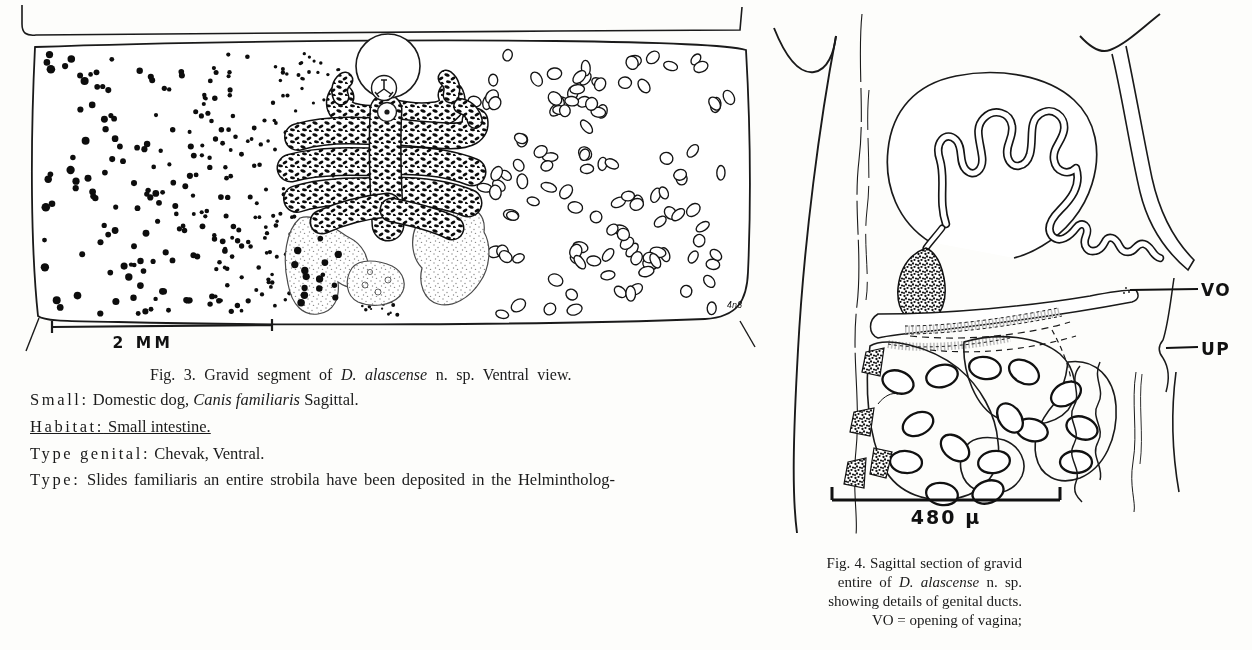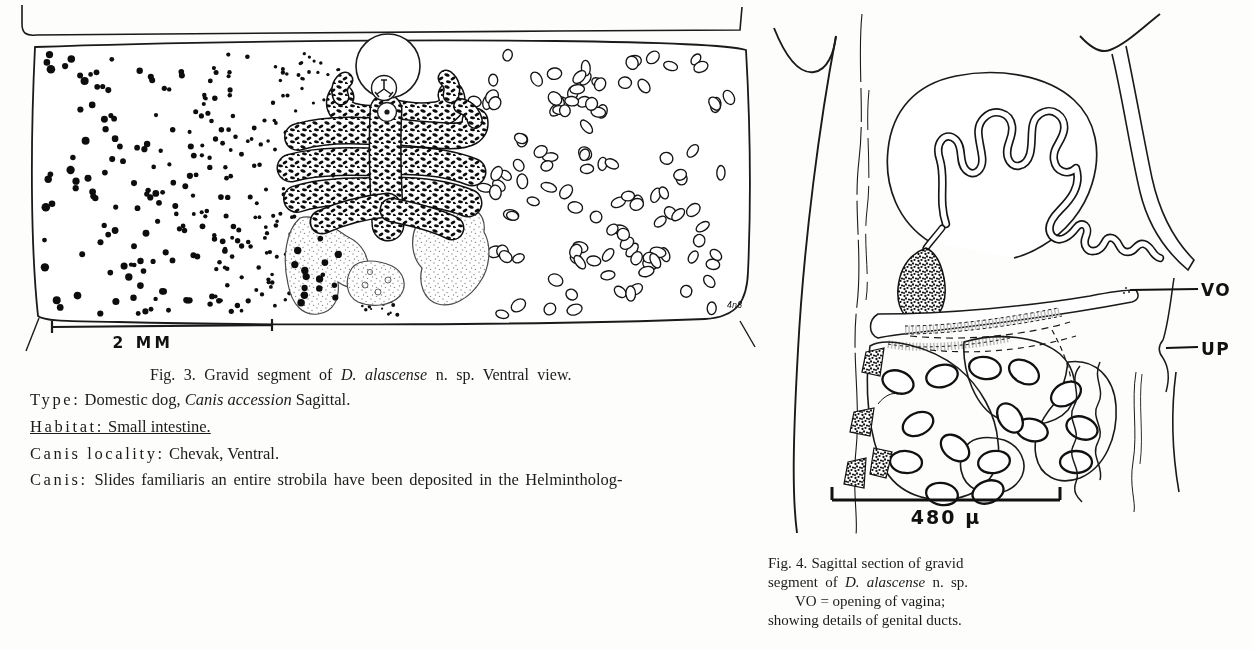--- a/index.html
+++ b/index.html
@@ -567,7 +567,7 @@
   </div>
 
   <div class="abs desc-line" style="left:30px;top:390px;">
-    <span class="sp-label">Type:</span><span> Domestic dog, </span><span class="it">Canis accession</span><span> Sagittal.</span>
+    <span class="sp-label">Small:</span><span> Domestic dog, </span><span class="it">Canis accession</span><span> Sagittal.</span>
   </div>
 
   <div class="abs desc-line" style="left:30px;top:417px;text-decoration:underline;">

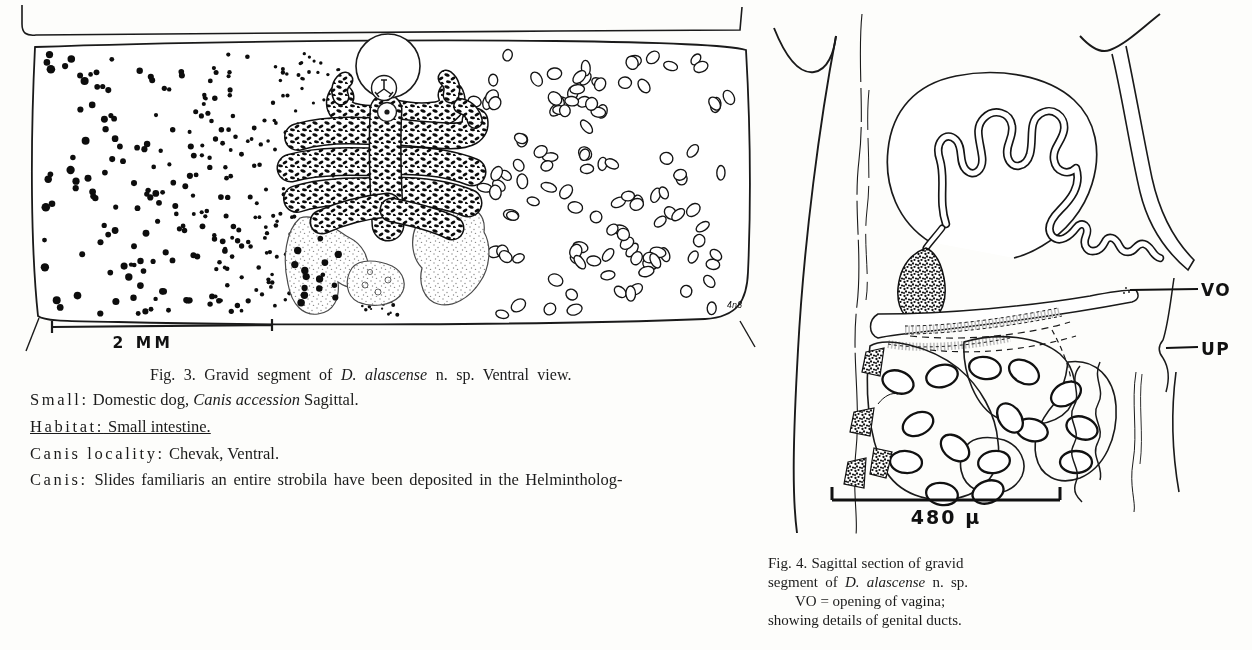--- a/index.html
+++ b/index.html
@@ -567,7 +567,7 @@
   </div>
 
   <div class="abs desc-line" style="left:30px;top:390px;">
-    <span class="sp-label">Small:</span><span> Domestic dog, </span><span class="it">Canis accession</span><span> Sagittal.</span>
+    <span class="sp-label">Small:</span><span> Domestic dog, </span><span class="it">Canis familiaris</span><span> Sagittal.</span>
   </div>
 
   <div class="abs desc-line" style="left:30px;top:417px;text-decoration:underline;">

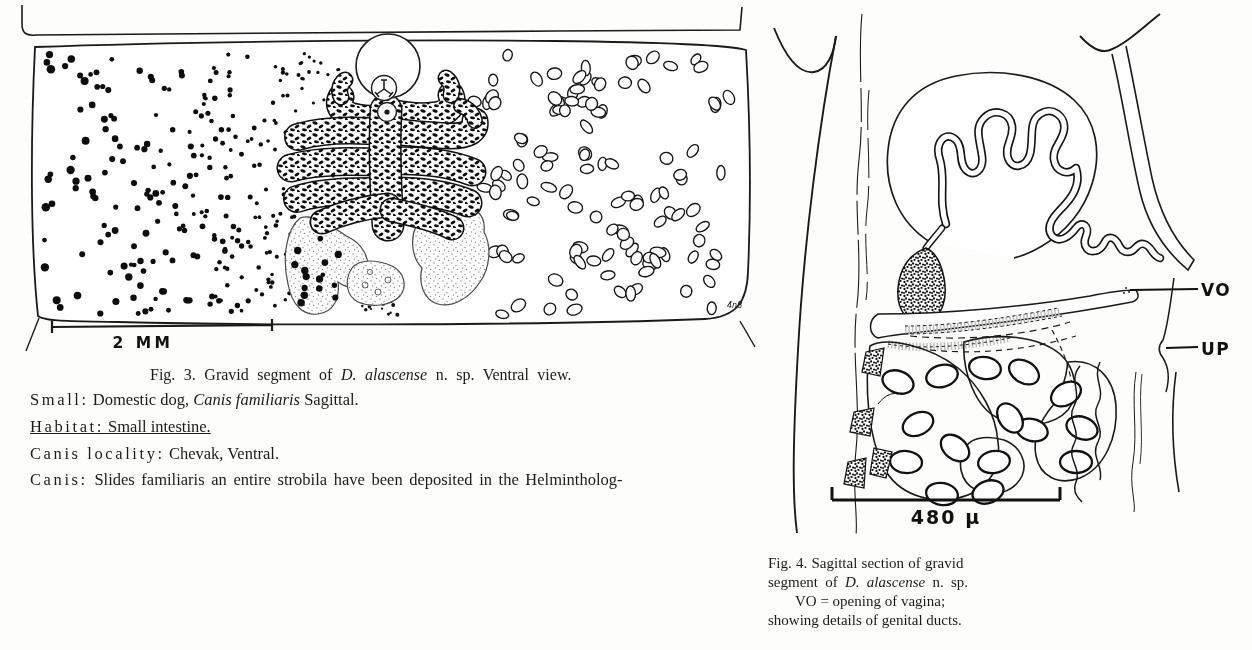--- a/index.html
+++ b/index.html
@@ -575,7 +575,7 @@
   </div>
 
   <div class="abs desc-line" style="left:30px;top:444px;">
-    <span class="sp-label">Canis locality:</span><span> Chevak, Ventral.</span>
+    <span class="sp-label">Type genital:</span><span> Chevak, Ventral.</span>
   </div>
 
   <div class="abs desc-line" style="left:30px;top:470px;word-spacing:2.5px;">

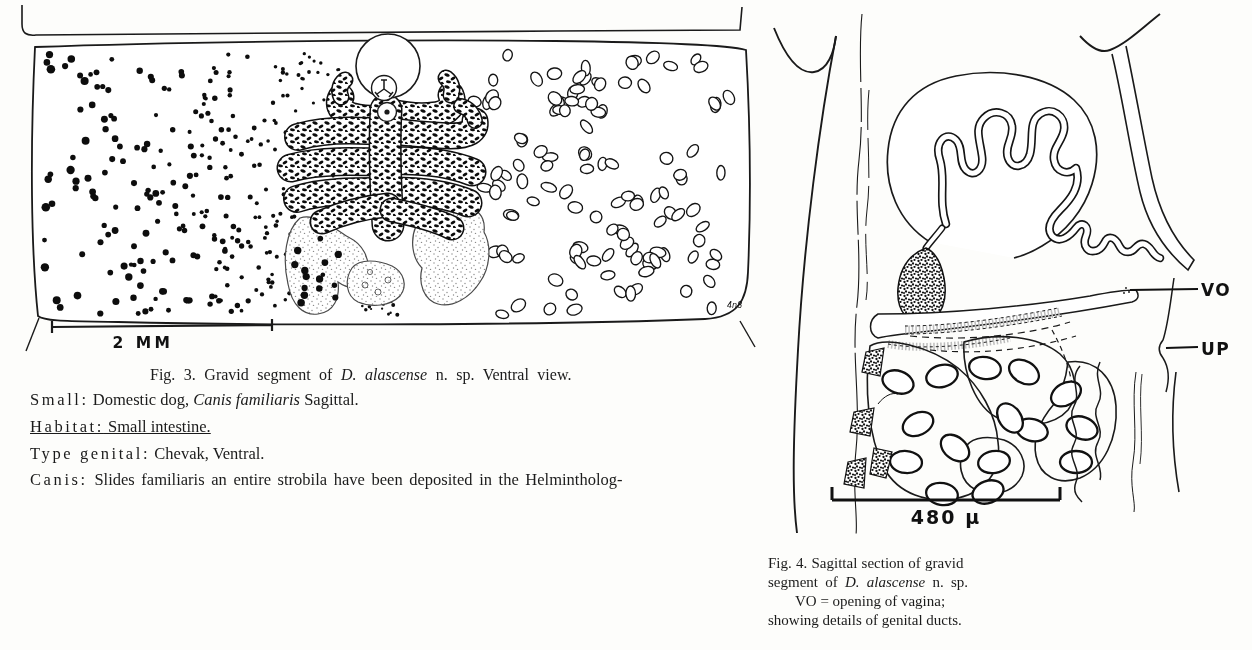--- a/index.html
+++ b/index.html
@@ -579,7 +579,7 @@
   </div>
 
   <div class="abs desc-line" style="left:30px;top:470px;word-spacing:2.5px;">
-    <span class="sp-label">Canis:</span><span> Slides familiaris an entire strobila have been deposited in the Helmintholog-</span>
+    <span class="sp-label">Type:</span><span> Slides familiaris an entire strobila have been deposited in the Helmintholog-</span>
   </div>
 
 

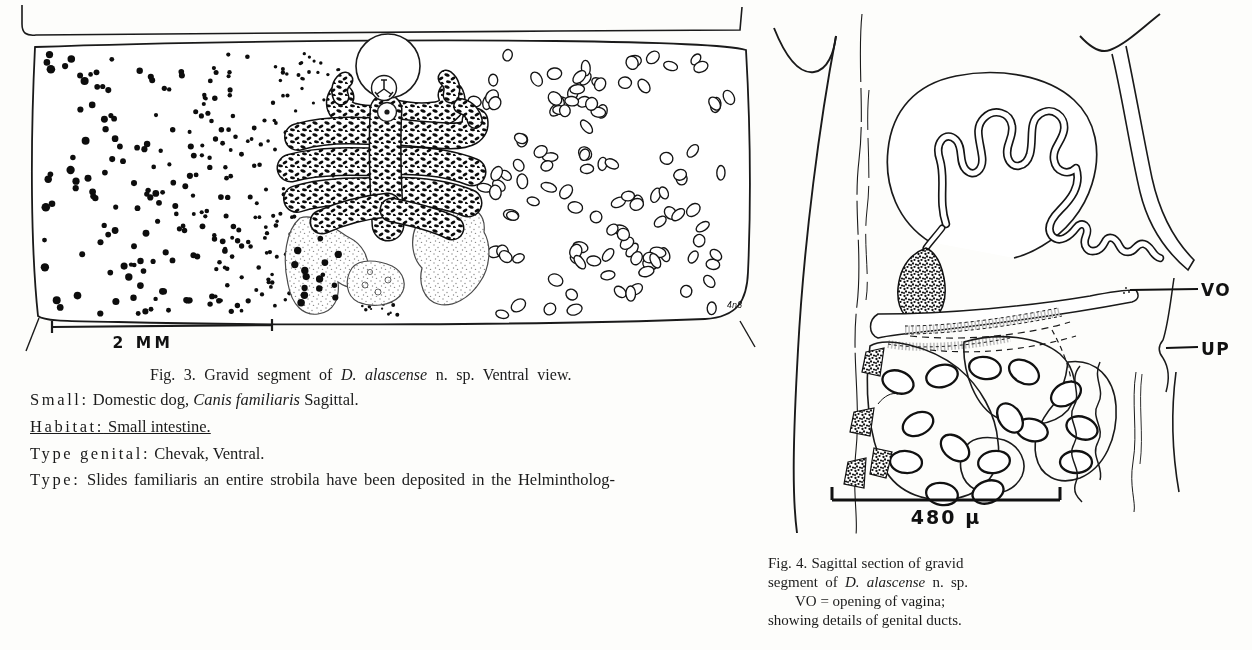--- a/index.html
+++ b/index.html
@@ -10,7 +10,7 @@
   .sp-label{letter-spacing:2.6px;}
   .desc-line{font-size:16.5px;white-space:nowrap;}
   .fig3-caption{font-size:16px;word-spacing:4.5px;white-space:nowrap;}
-  .fig4-caption{font-size:15px;line-height:19px;width:254px;}
+  .fig4-caption{font-size:15px;line-height:19px;width:254px;text-align:right;}
   .fig4-caption .cap-line{white-space:nowrap;}
   .indented{padding-left:27px;}
   svg{display:block;}

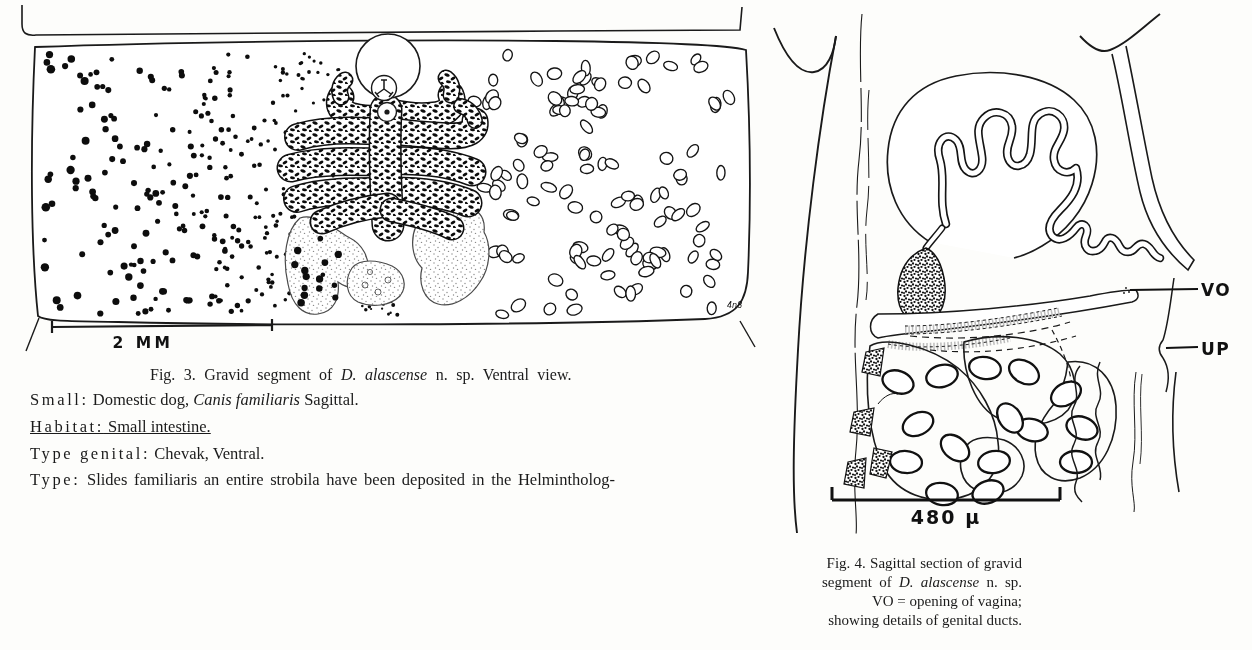--- a/index.html
+++ b/index.html
@@ -700,7 +700,7 @@
   <div class="abs fig4-caption" style="left:768px;top:554px;">
     <div class="cap-line" style="word-spacing:0.5px;">Fig. 4. Sagittal section of gravid</div>
     <div class="cap-line" style="word-spacing:3.5px;">
-      <span>segment of </span><span class="it">D. alascense</span><span> n. sp.</span>
+      <span>entire of </span><span class="it">D. alascense</span><span> n. sp.</span>
     </div>
     <div class="cap-line indented">VO = opening of vagina;</div>
     <div class="cap-line">showing details of genital ducts.</div>

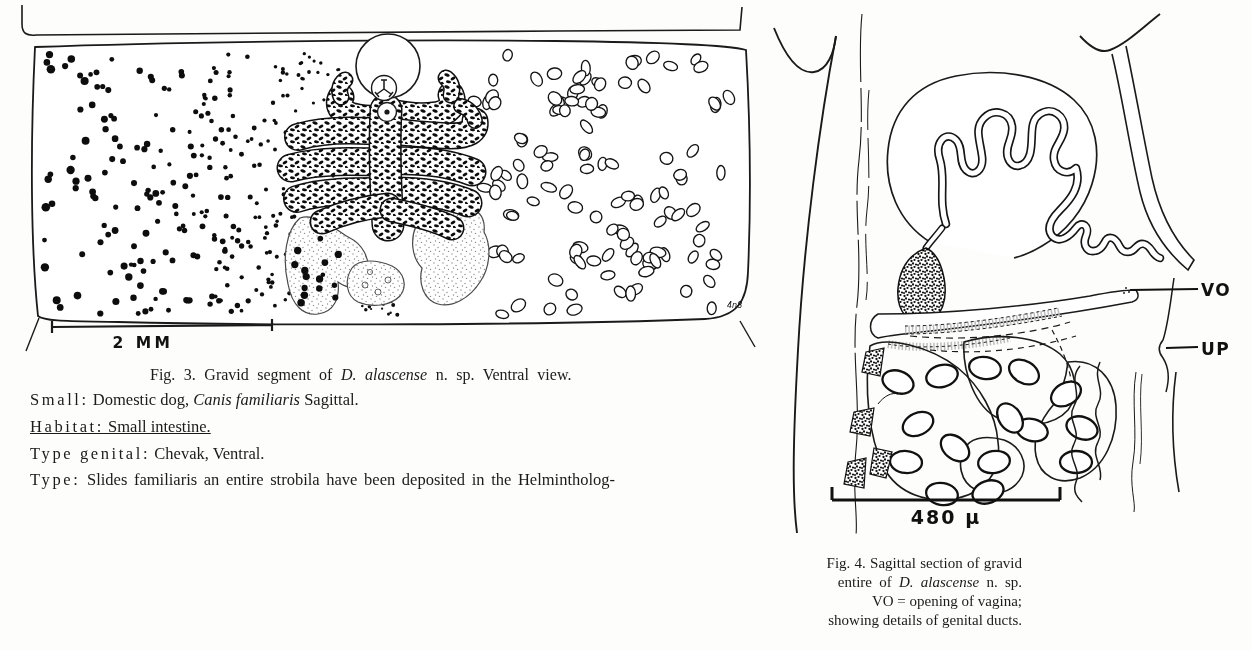--- a/index.html
+++ b/index.html
@@ -702,8 +702,8 @@
     <div class="cap-line" style="word-spacing:3.5px;">
       <span>entire of </span><span class="it">D. alascense</span><span> n. sp.</span>
     </div>
+    <div class="cap-line">showing details of genital ducts.</div>
     <div class="cap-line indented">VO = opening of vagina;</div>
-    <div class="cap-line">showing details of genital ducts.</div>
   </div>
 
 </div>

